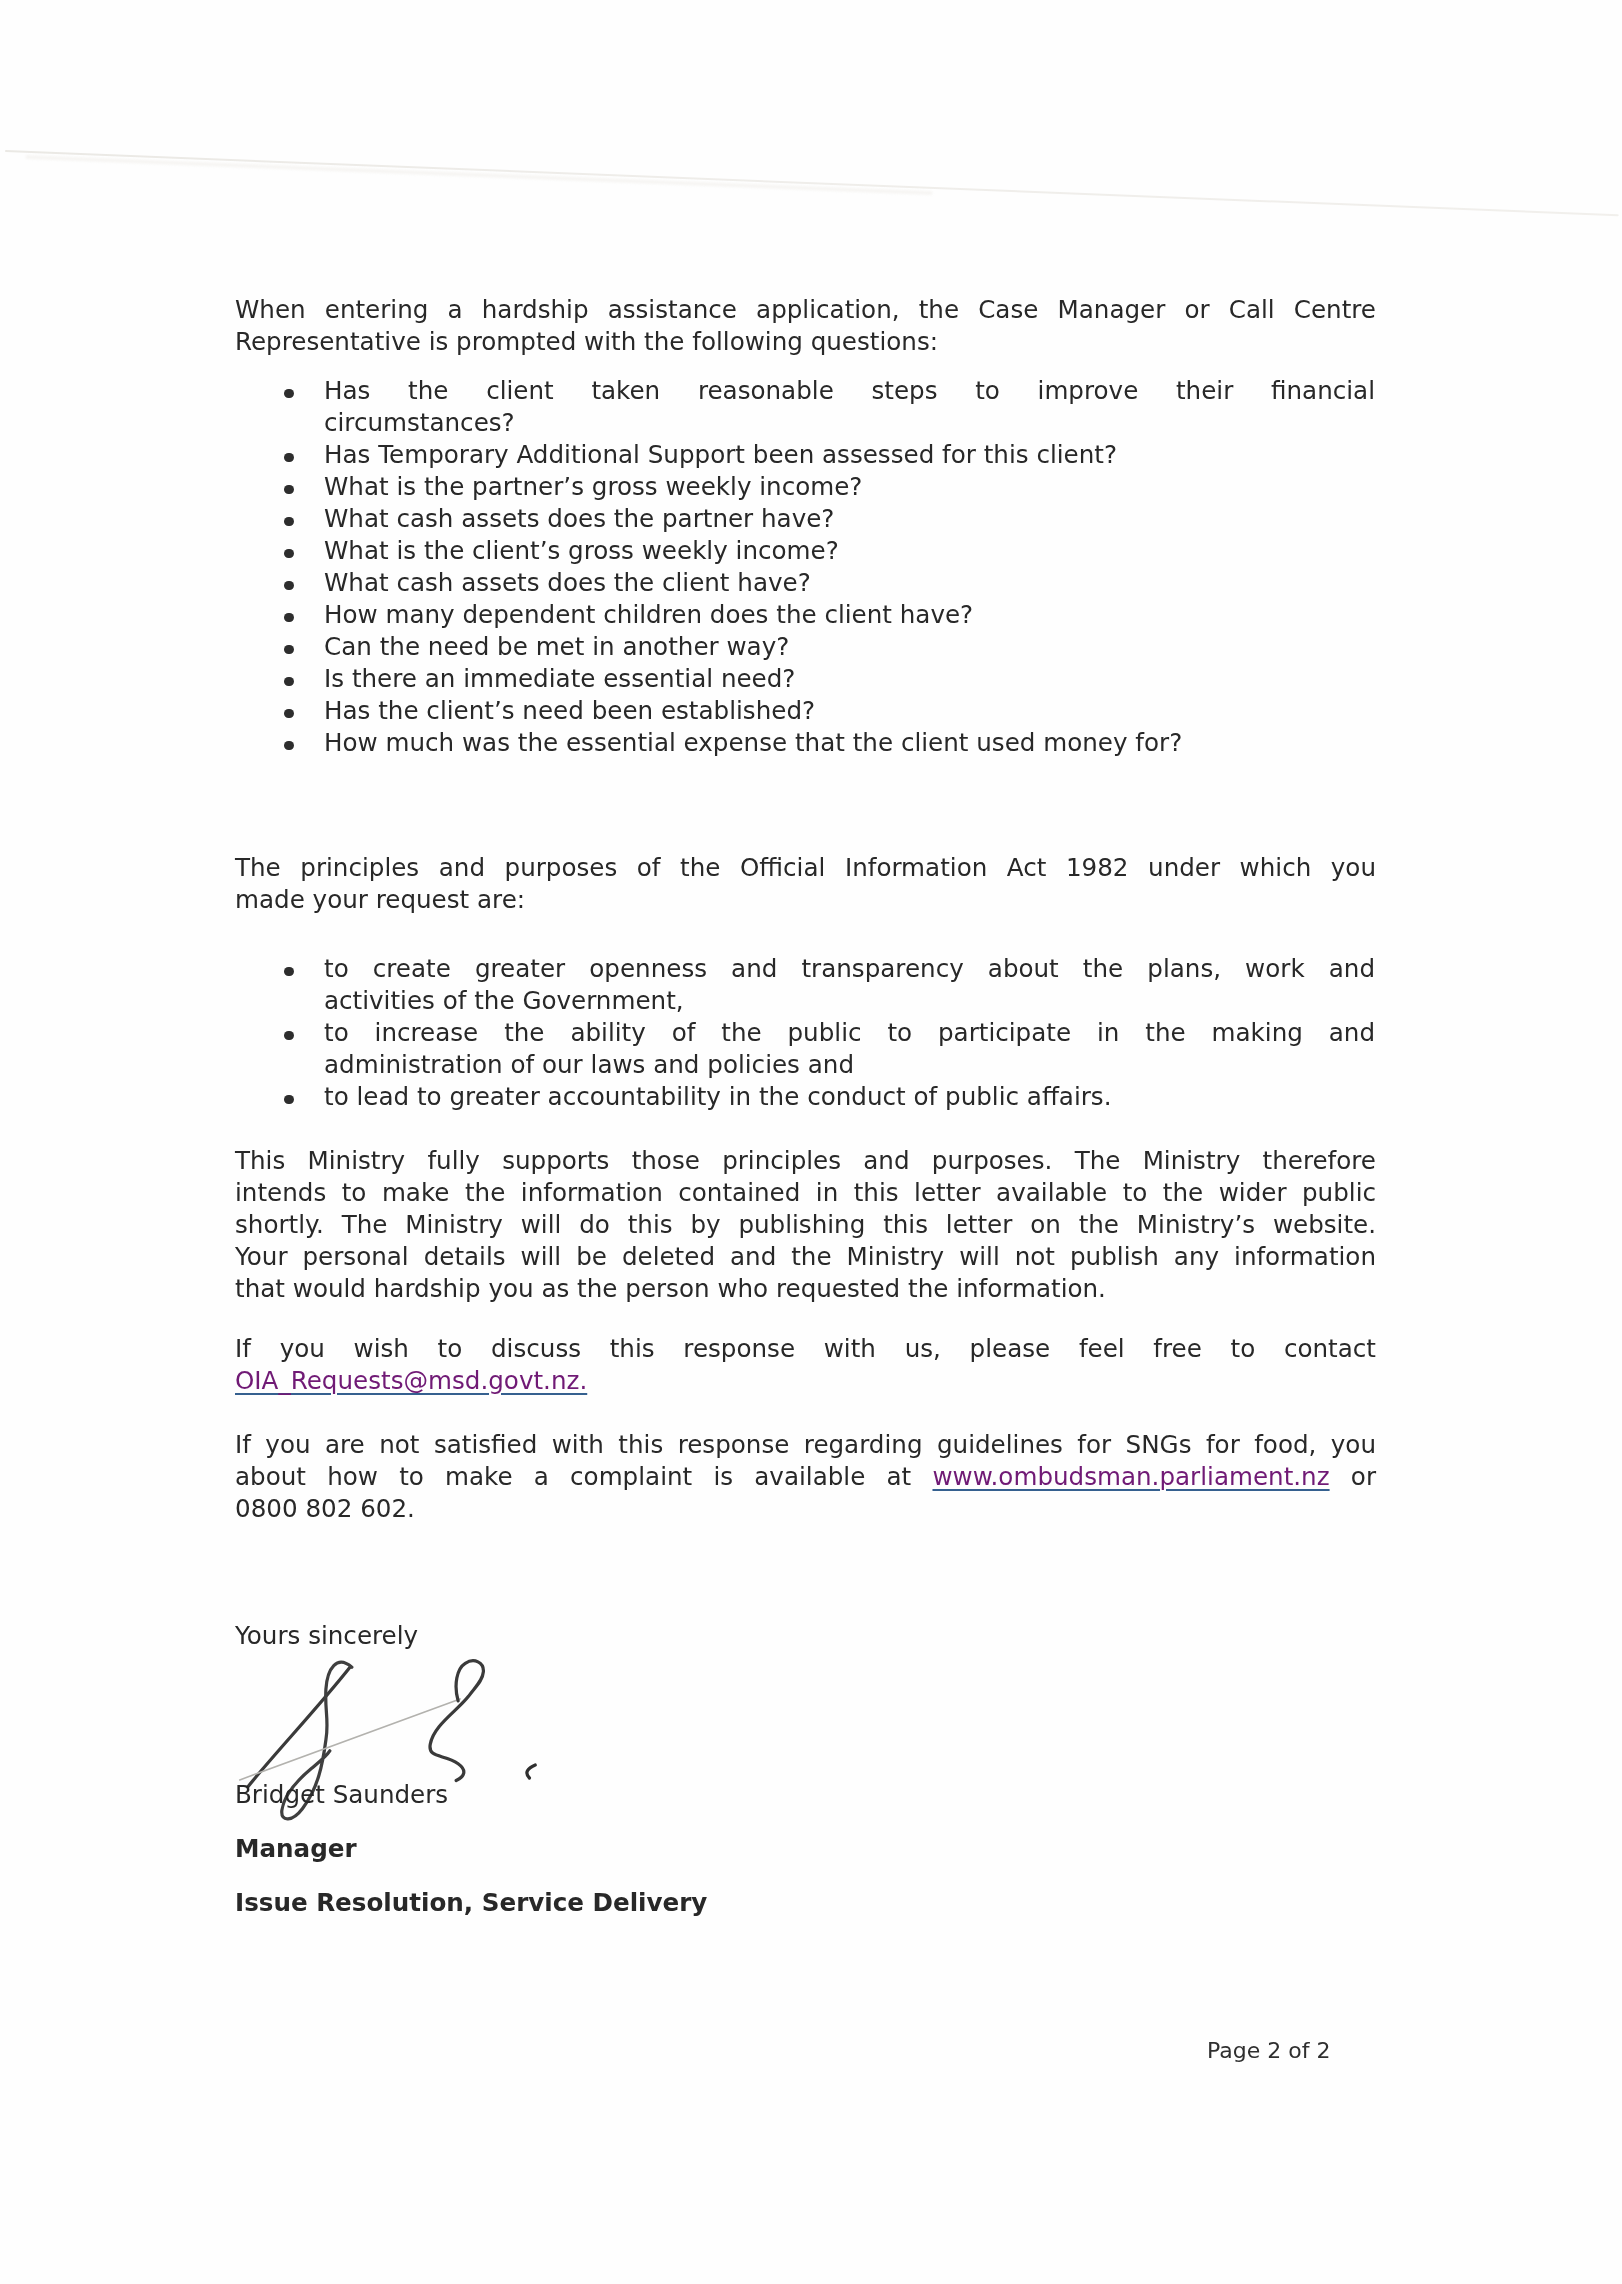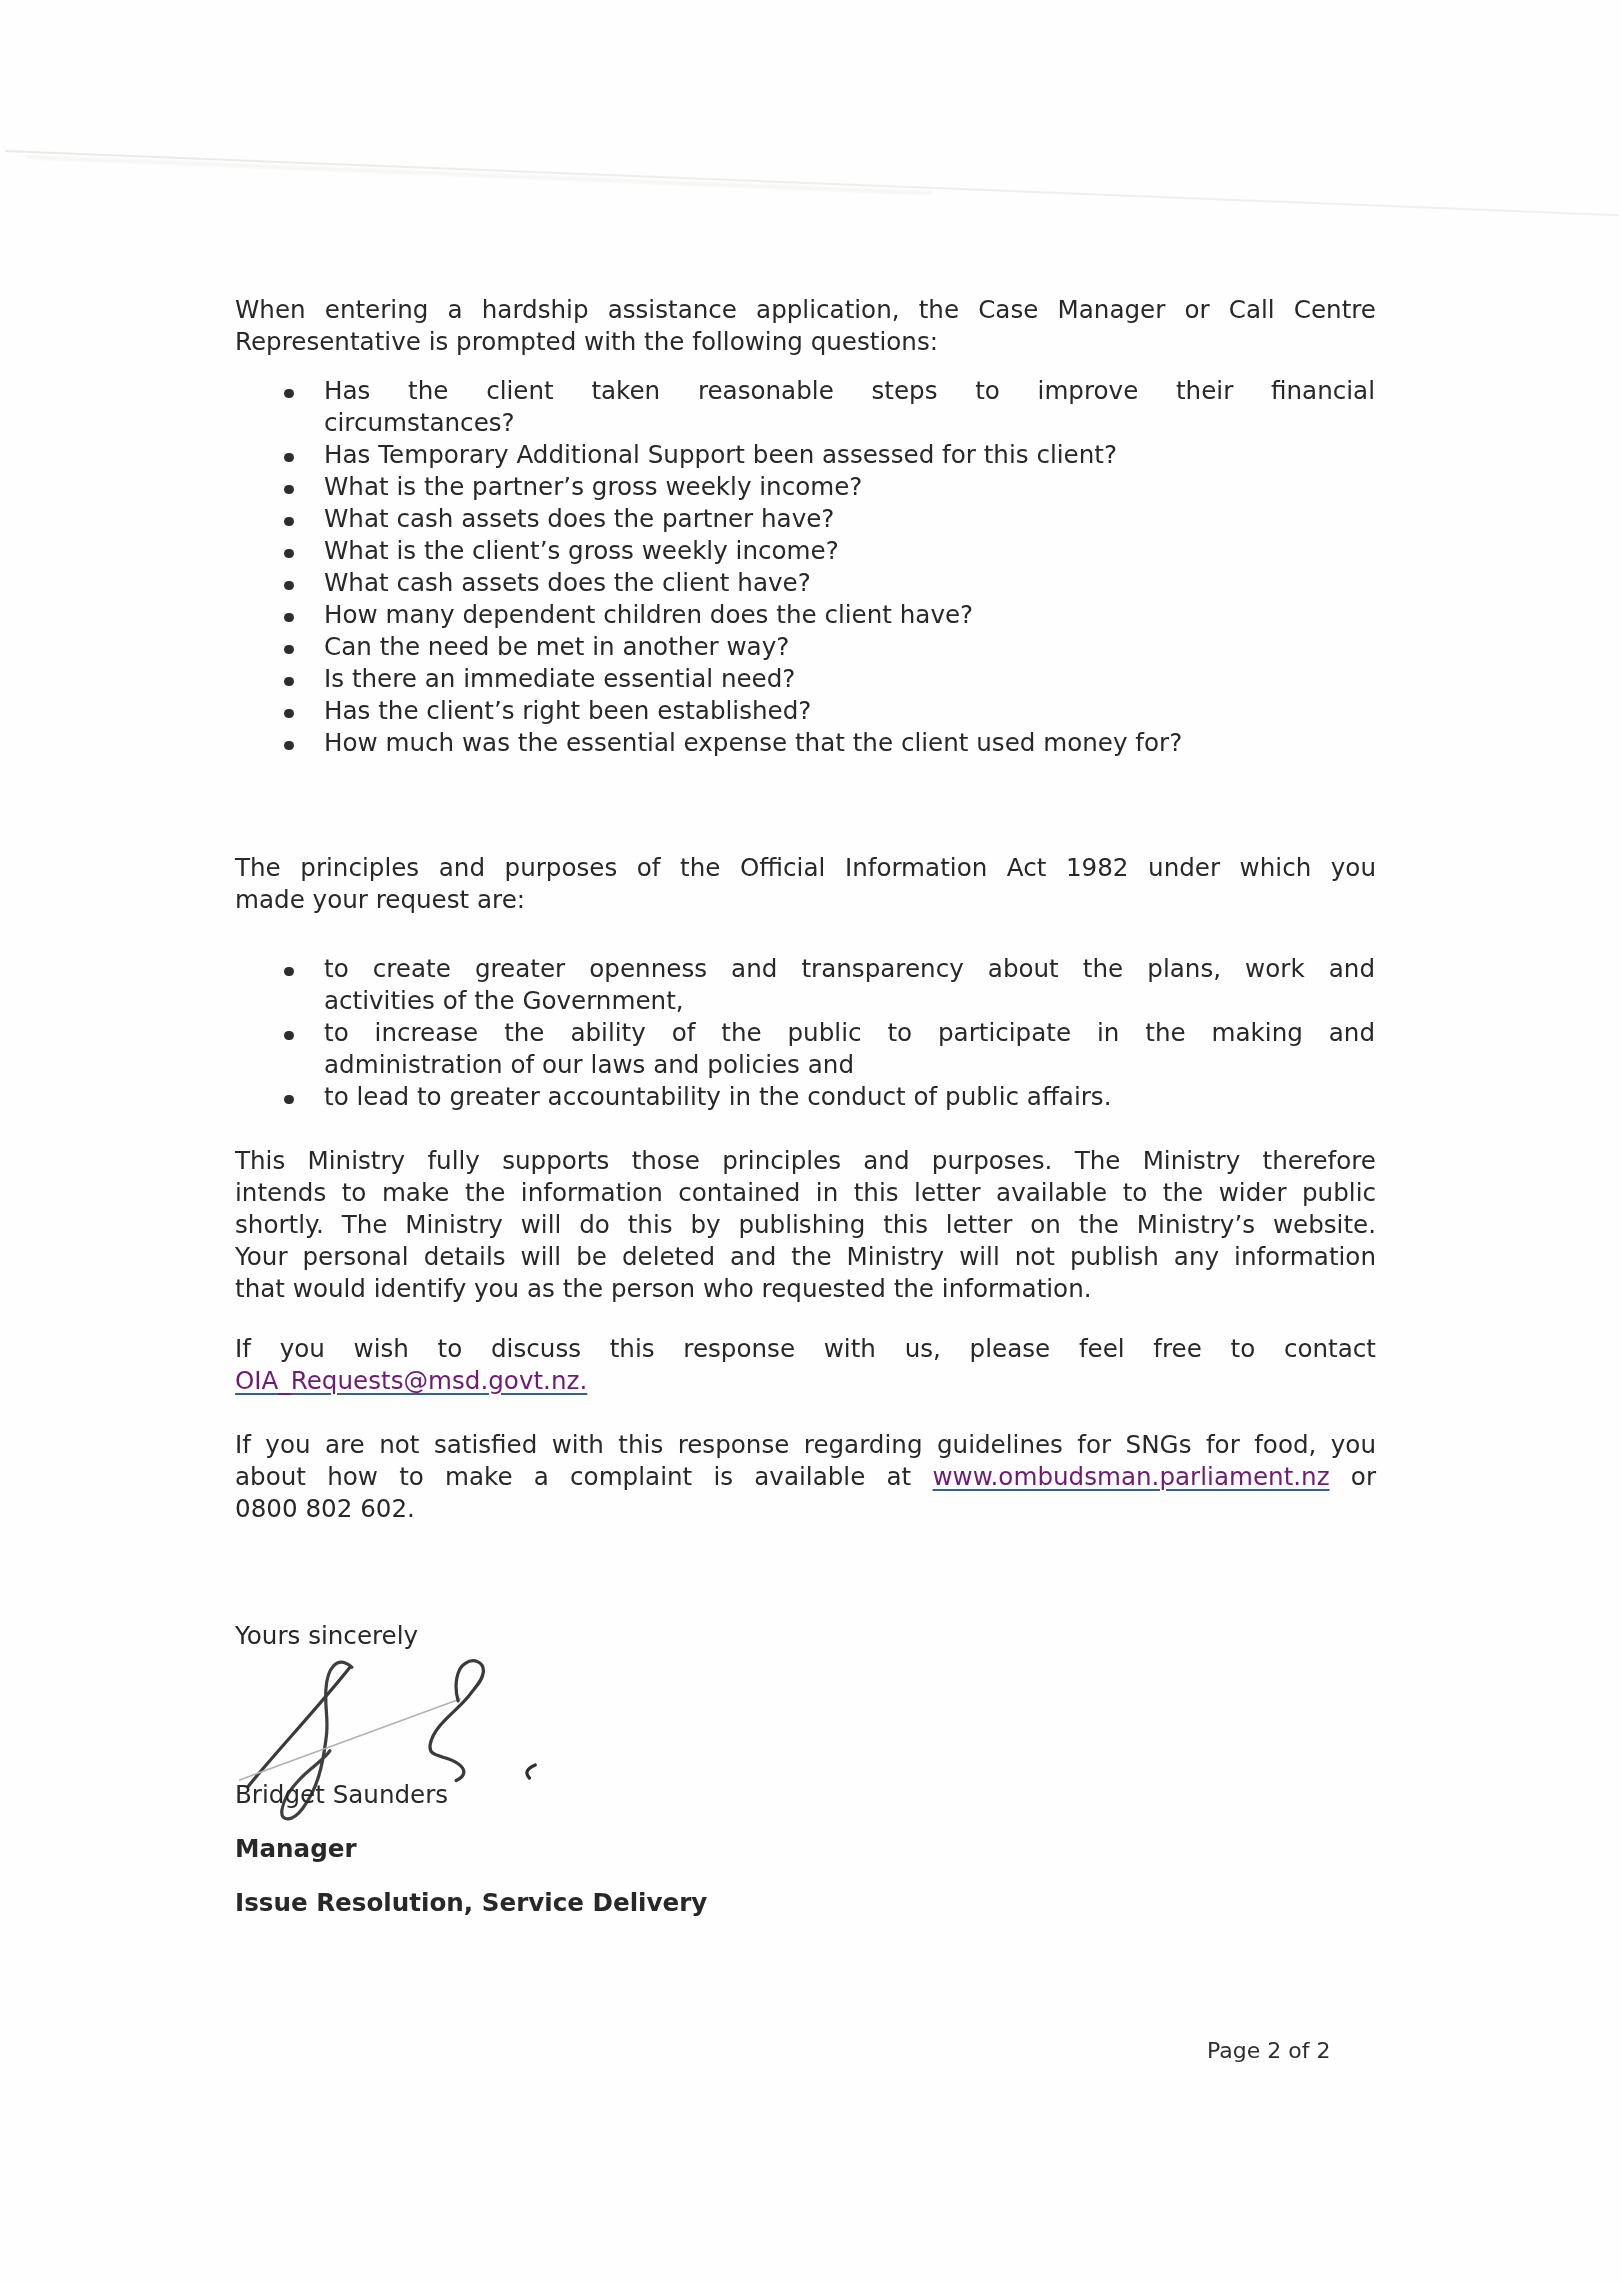--- a/index.html
+++ b/index.html
@@ -178,7 +178,7 @@
           <span class="dot"></span>
         </span>
       <div class="item-text">
-        <div class="lline">Has the client’s right been established?</div>
+        <div class="lline">Has the client’s need been established?</div>
       </div>
     </div>
     <div class="item">

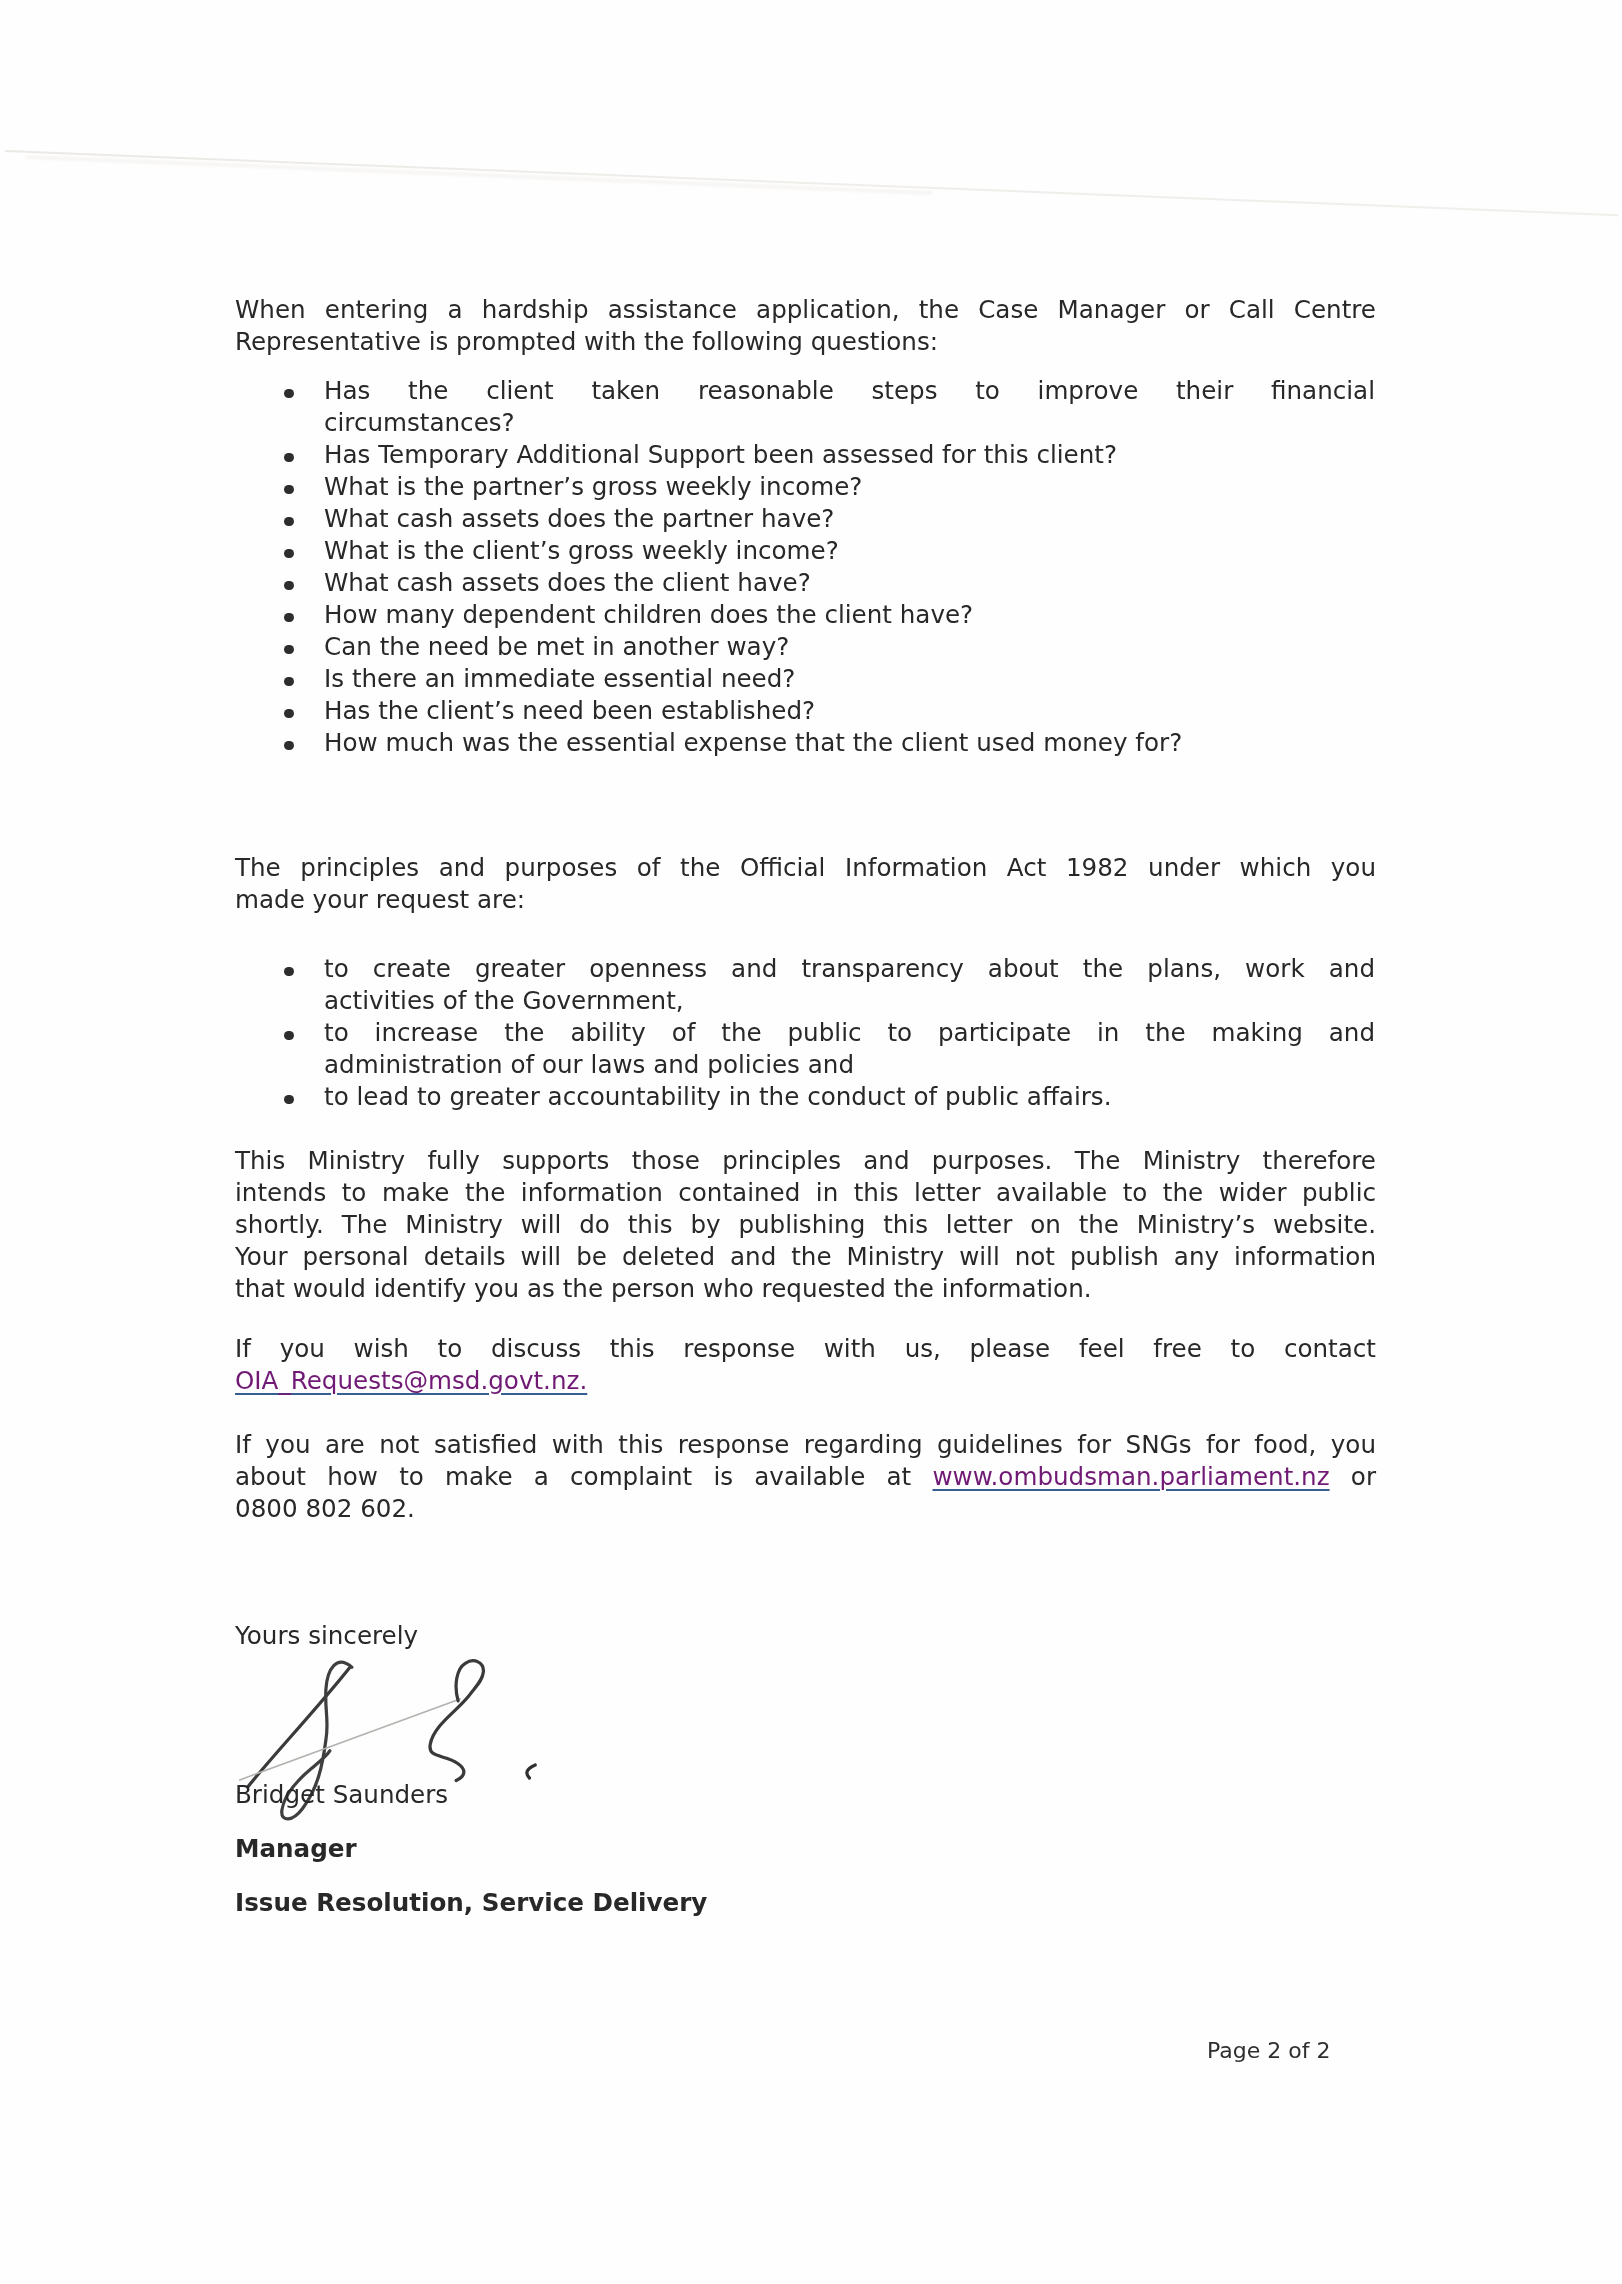--- a/index.html
+++ b/index.html
@@ -230,7 +230,7 @@
     <div class="jline">intends to make the information contained in this letter available to the wider public</div>
     <div class="jline">shortly. The Ministry will do this by publishing this letter on the Ministry’s website.</div>
     <div class="jline">Your personal details will be deleted and the Ministry will not publish any information</div>
-    <div class="lline">that would identify you as the person who requested the information.</div>
+    <div class="lline">that would hardship you as the person who requested the information.</div>
   </div>
 
   <div class="textblock" style="top:1333px">

